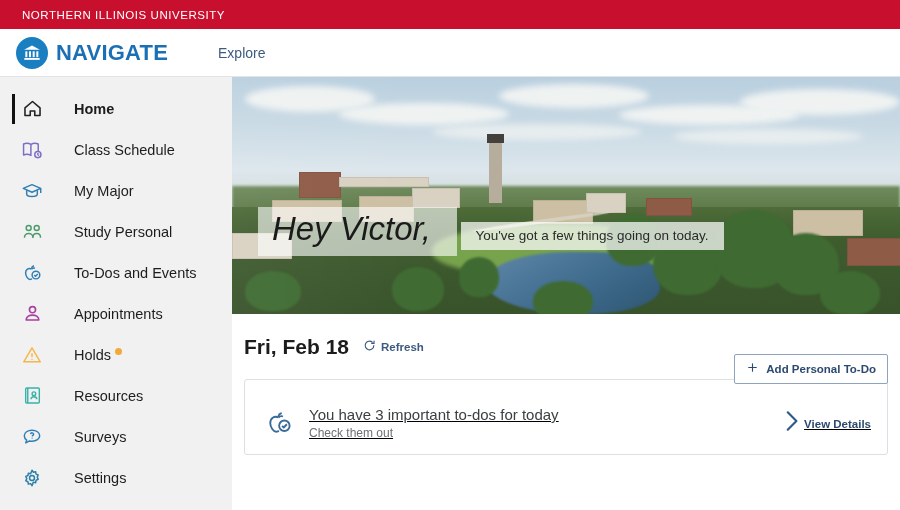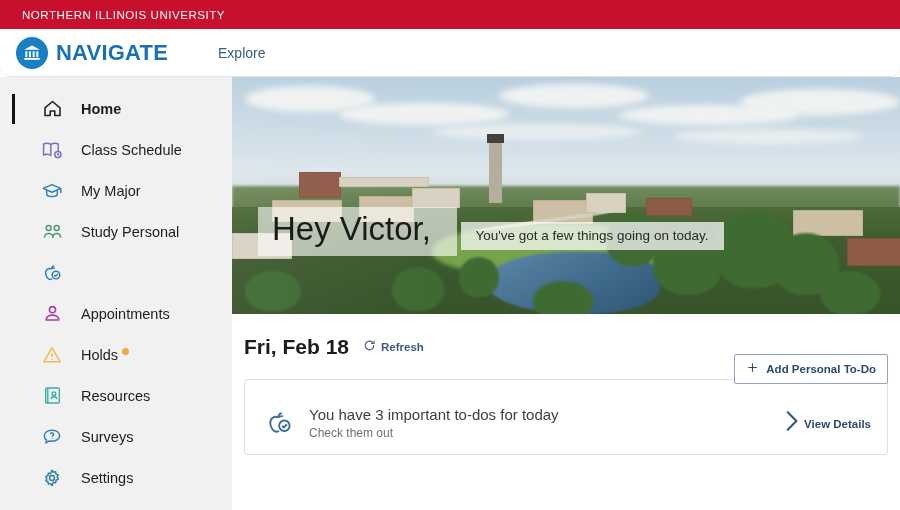--- a/index.html
+++ b/index.html
@@ -33,7 +33,6 @@
     padding-left: 16px;
     border-bottom: 1px solid #e2e4e6;
     position: relative;
-    border-radius: 10px;
   }
   .brand { display: flex; align-items: center; gap: 8px; }
   .brand-mark {

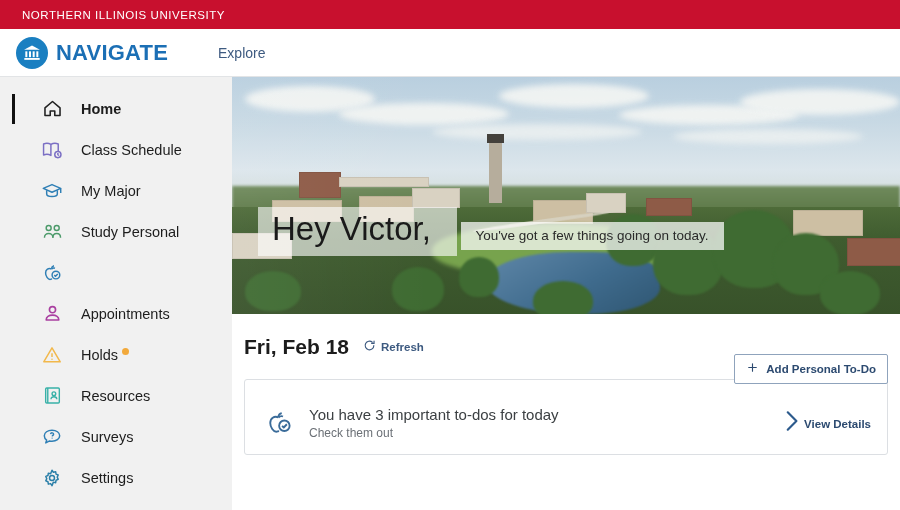--- a/index.html
+++ b/index.html
@@ -62,7 +62,7 @@
   .side-item {
     height: 41px;
     display: flex; align-items: center;
-    padding-left: 40px; gap: 17px;
+    padding-left: 20px; gap: 30px;
     position: relative; cursor: pointer; text-align: center;
   }
   .side-item .ico { width: 24px; height: 24px; display: flex; align-items: center; justify-content: center; flex: 0 0 24px; }

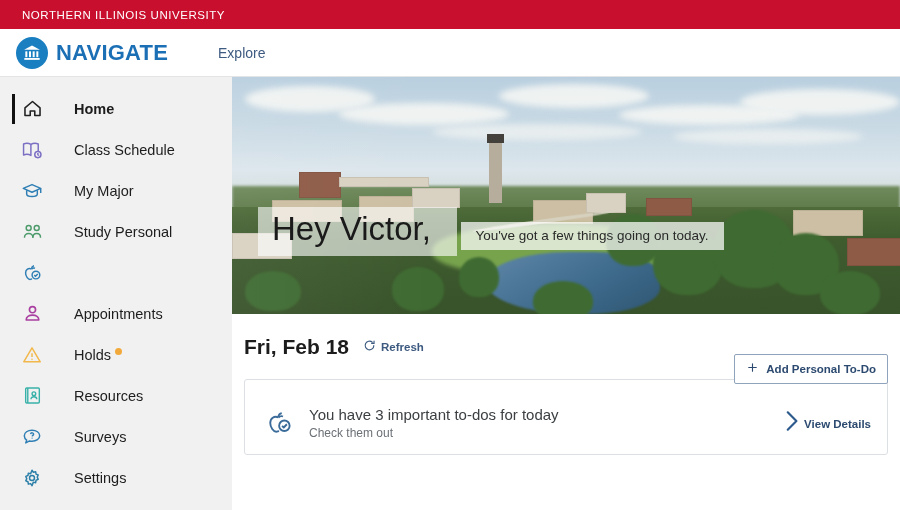--- a/index.html
+++ b/index.html
@@ -148,6 +148,7 @@
     padding: 3px 26px 7px 14px;
     font-size: 33px; font-weight: 400; color: #1a1a1a;
     line-height: 1.18;
+    font-style: italic;
   }
   .greet-sub {
     display: inline-block; margin-top: 9px;

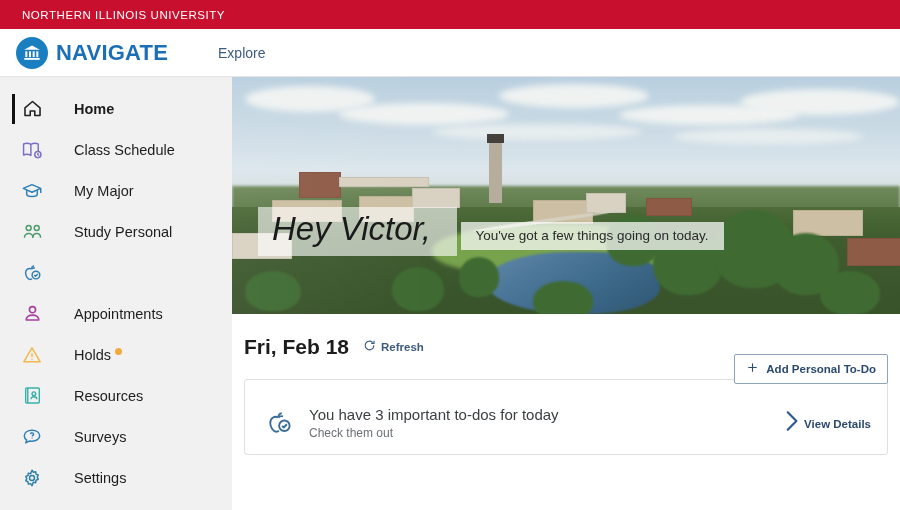--- a/index.html
+++ b/index.html
@@ -280,6 +280,7 @@
             <path d="m14.5 14.3 1.3 1.3 2.5-2.6"></path>
           </svg>
         </span>
+        <span class="lbl">To-Dos and Events</span>
       </div>
 
       <div class="side-item">

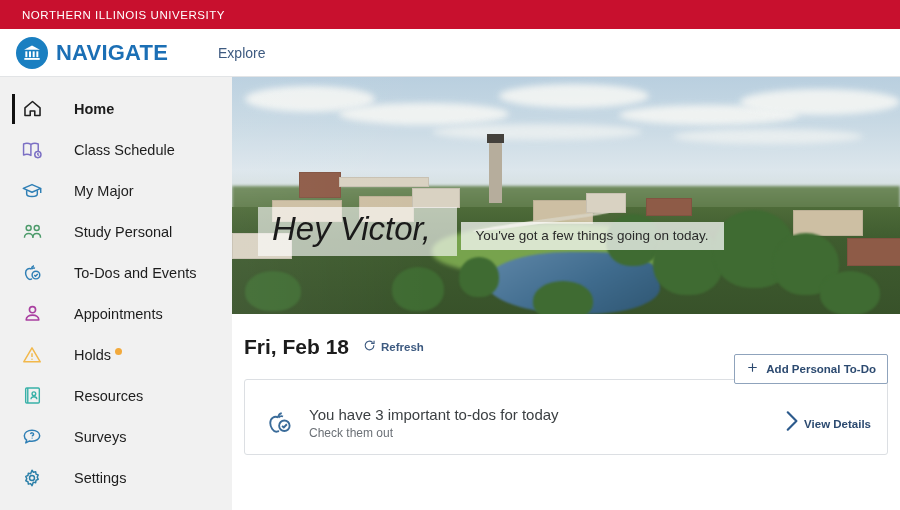--- a/index.html
+++ b/index.html
@@ -185,6 +185,7 @@
     height: 76px;
     display: flex; align-items: center;
     padding: 12px 16px 0 14px;
+    text-decoration: underline;
   }
   .card-icon { width: 40px; flex: 0 0 40px; display: flex; justify-content: center; }
   .card-text { margin-left: 10px; }

